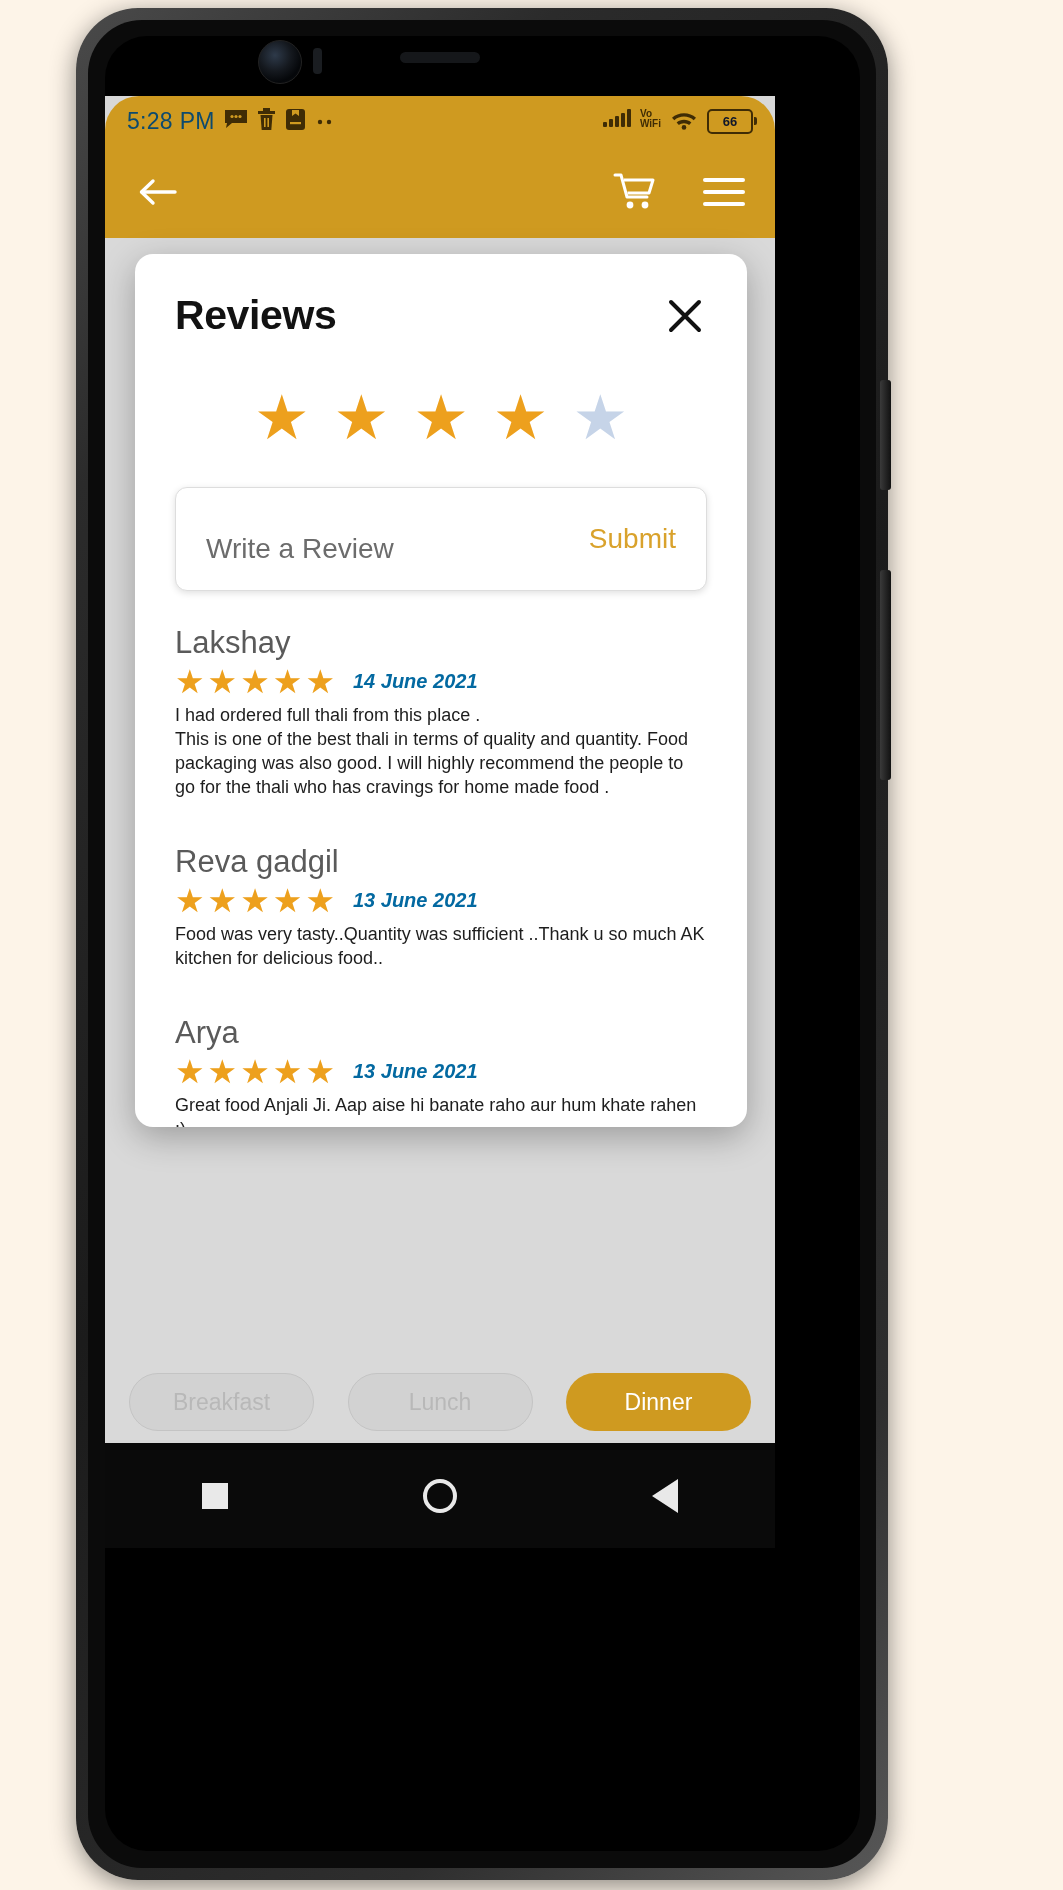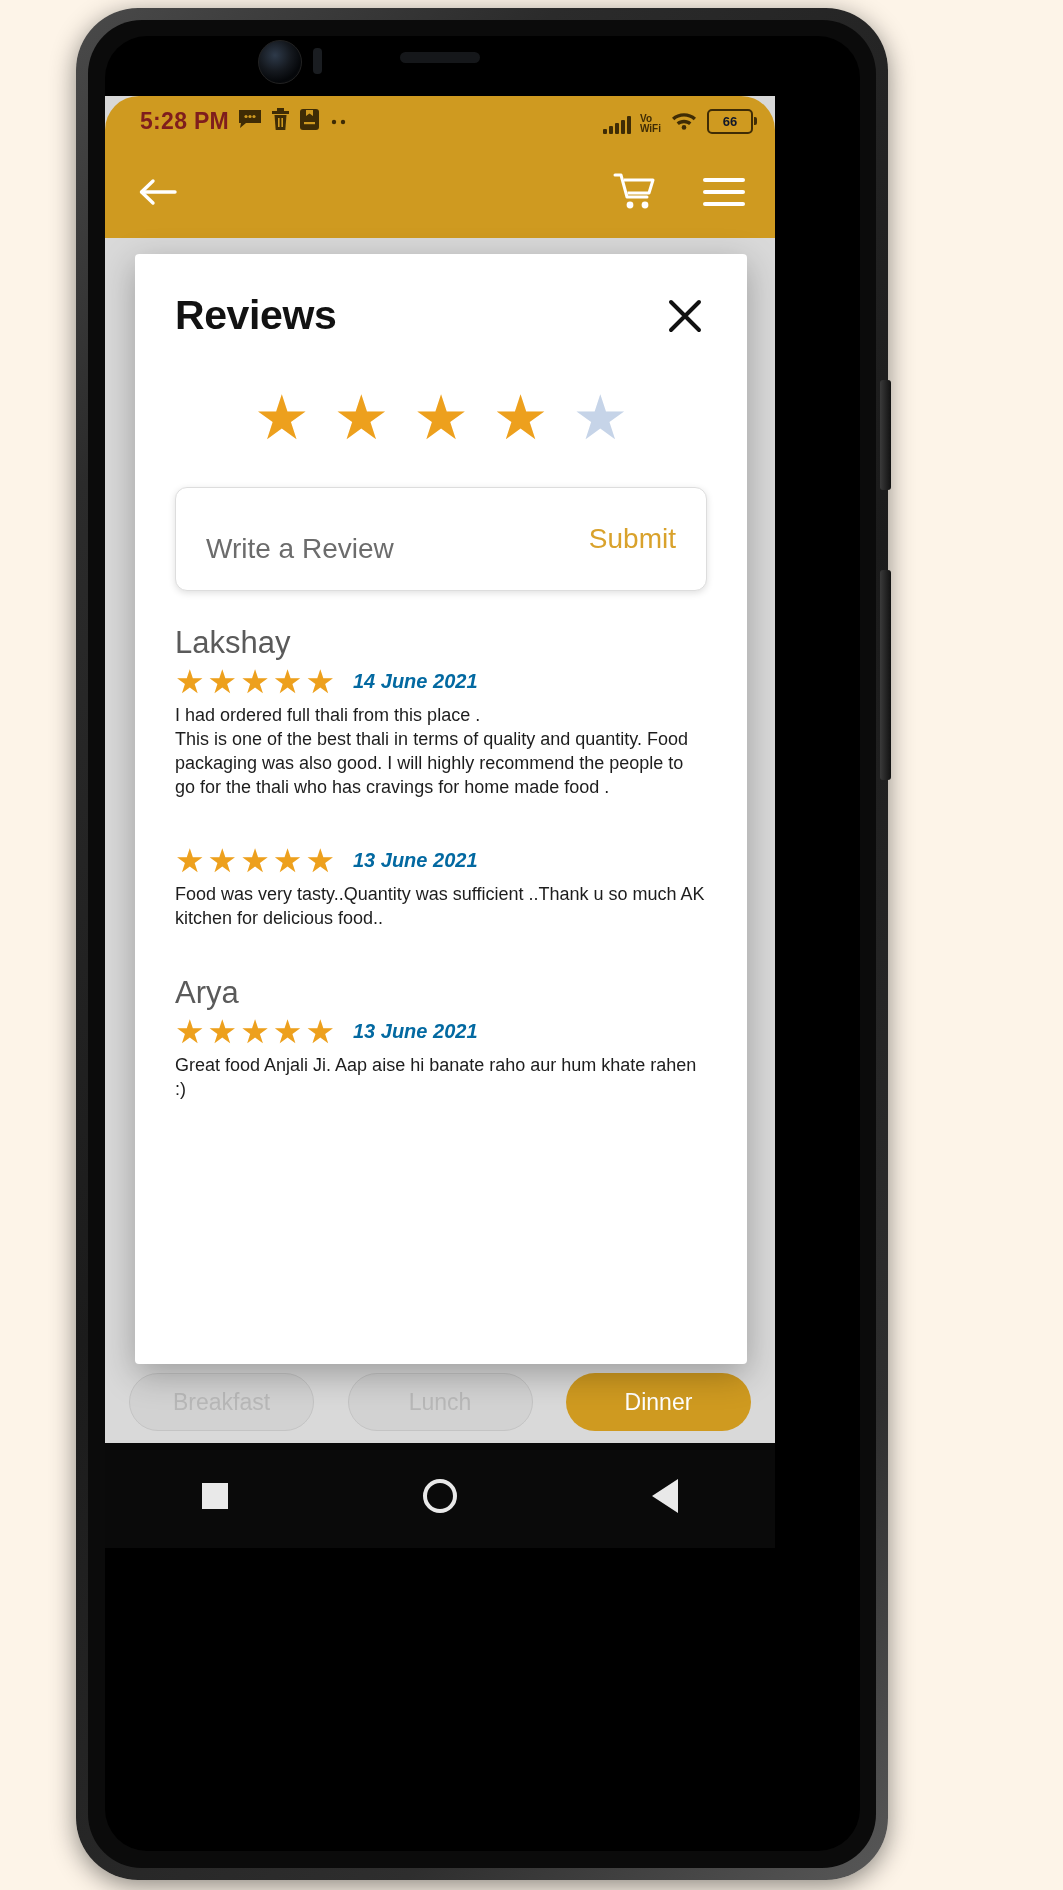--- a/index.html
+++ b/index.html
@@ -60,7 +60,7 @@
     color:#4a3407;
   }
   #status-left{display:flex;align-items:center;gap:9px;flex:1;}
-  #status-time{font-size:23px;font-weight:bold;letter-spacing:.3px;color:#7f1d1d;margin-left:13px;}
+  #status-time{font-size:23px;font-weight:normal;letter-spacing:.3px;color:#0c4a6e;}
   .sb-ico{display:inline-block;}
   #status-right{display:flex;align-items:flex-end;gap:9px;}
   #signal-bars{display:flex;align-items:flex-end;gap:2px;height:18px;}

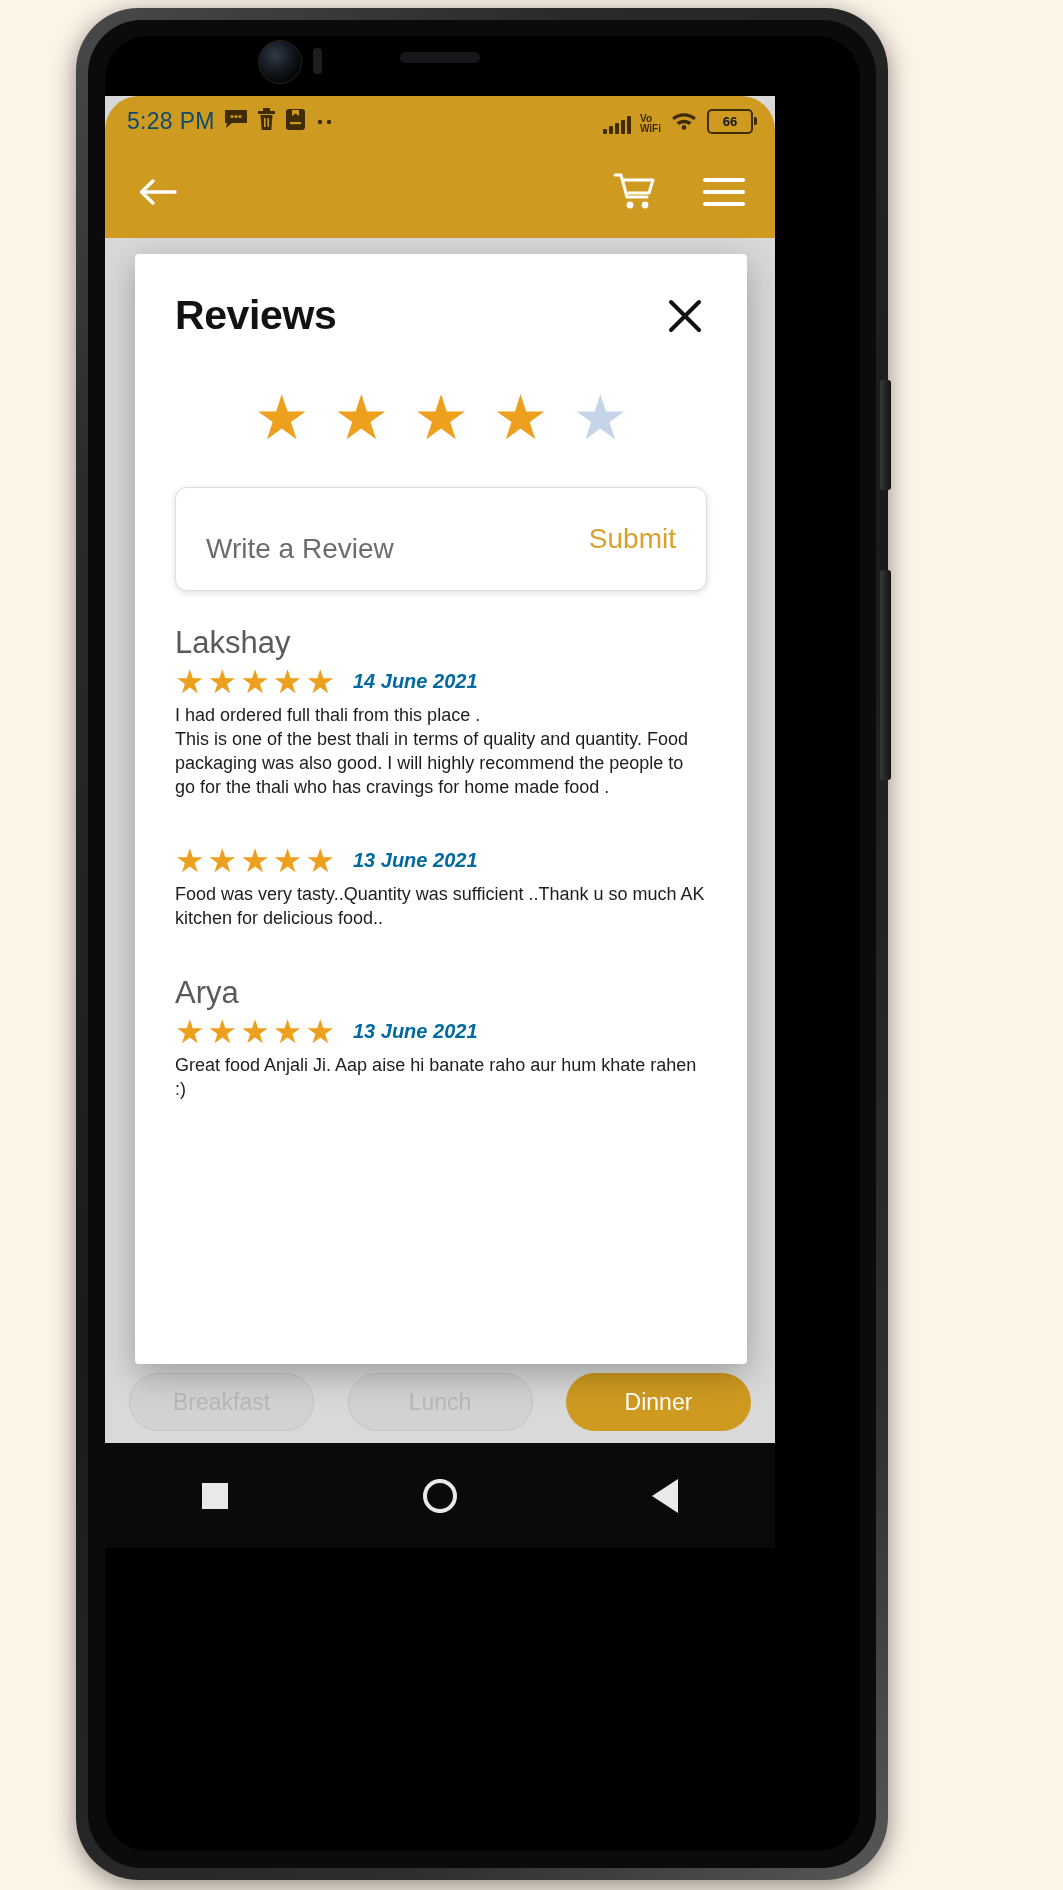--- a/index.html
+++ b/index.html
@@ -62,7 +62,7 @@
   #status-left{display:flex;align-items:center;gap:9px;flex:1;}
   #status-time{font-size:23px;font-weight:normal;letter-spacing:.3px;color:#0c4a6e;}
   .sb-ico{display:inline-block;}
-  #status-right{display:flex;align-items:flex-end;gap:9px;}
+  #status-right{display:flex;align-items:flex-start;gap:9px;}
   #signal-bars{display:flex;align-items:flex-end;gap:2px;height:18px;}
   #signal-bars i{display:block;width:4px;background:#3f2c05;border-radius:1px;}
   #signal-bars i:nth-child(1){height:5px;}

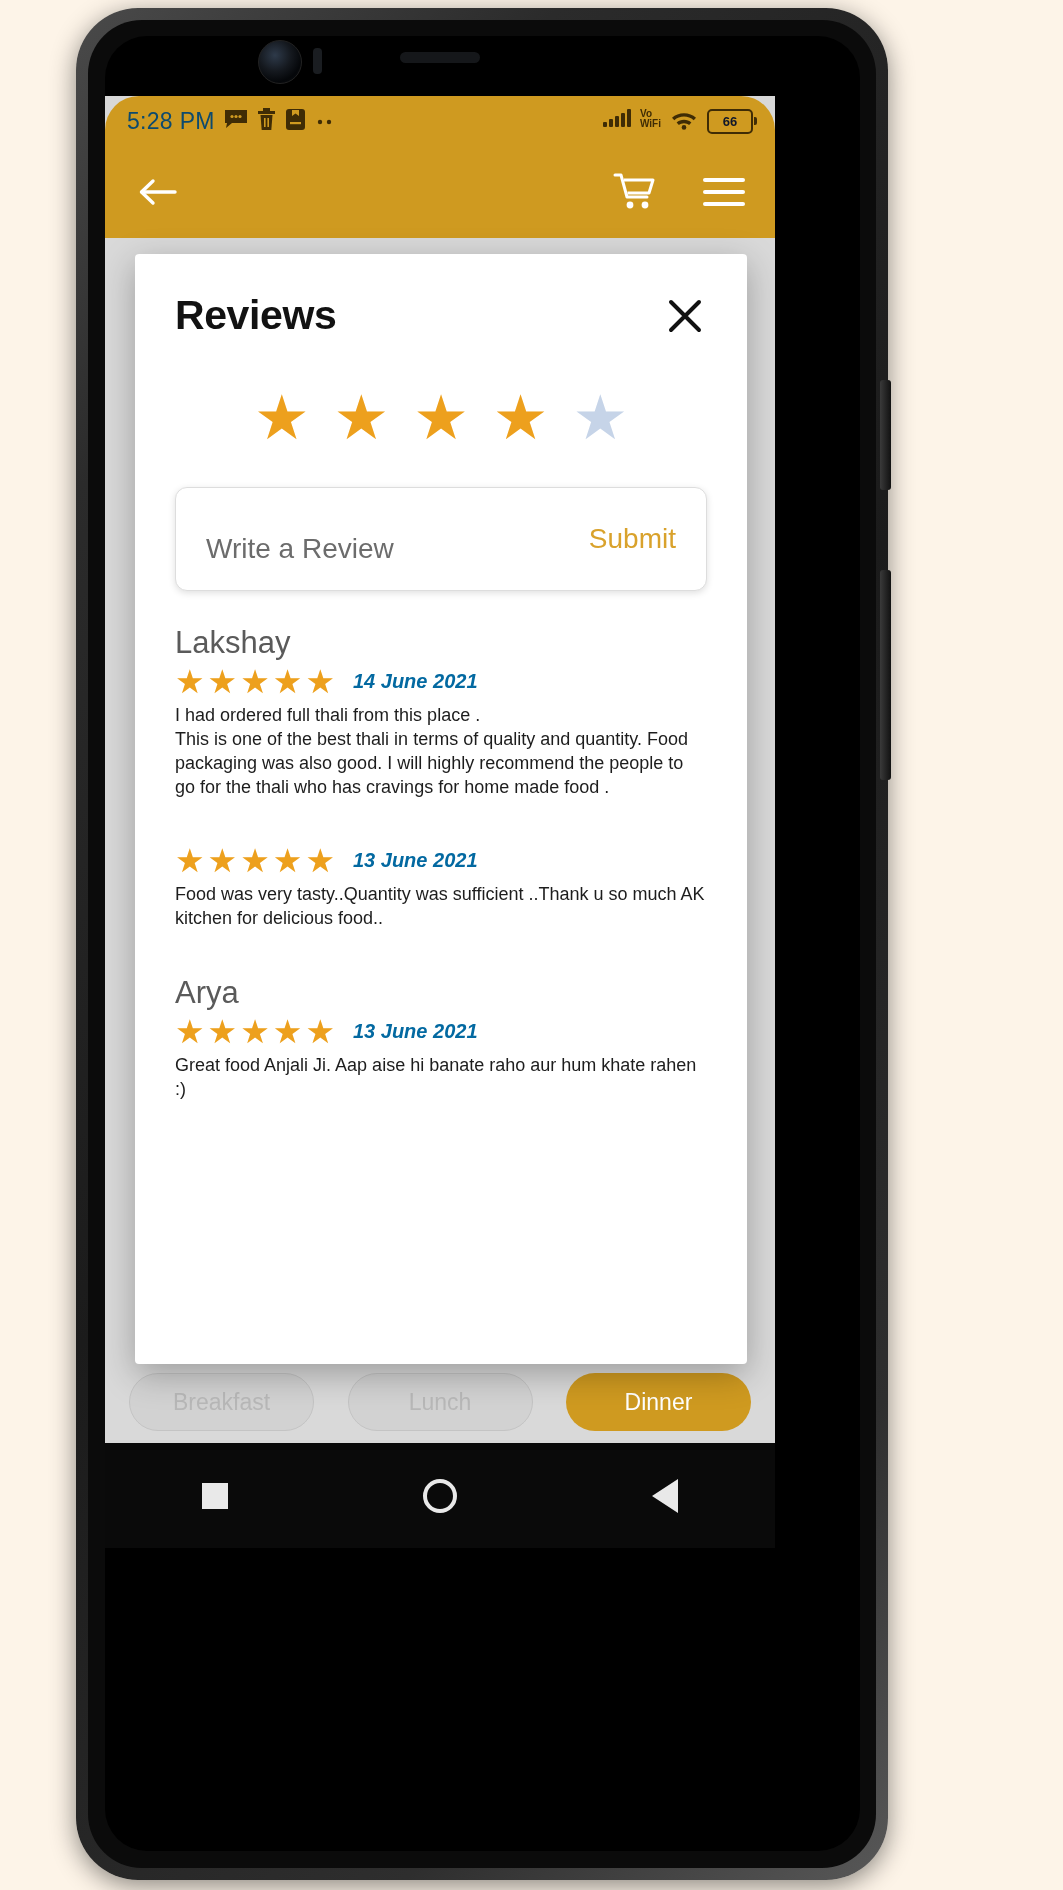--- a/index.html
+++ b/index.html
@@ -118,8 +118,8 @@
 
   
   #reviews-dialog{
-    position:absolute;left:30px;top:158px;width:612px;height:1110px;
-    background:#fff;border-radius:4px;
+    position:absolute;left:30px;top:158px;width:612px;height:873px;
+    background:#fff;border-radius:18px;
     box-shadow:0 10px 34px rgba(0,0,0,.28);
     overflow:hidden;
   }

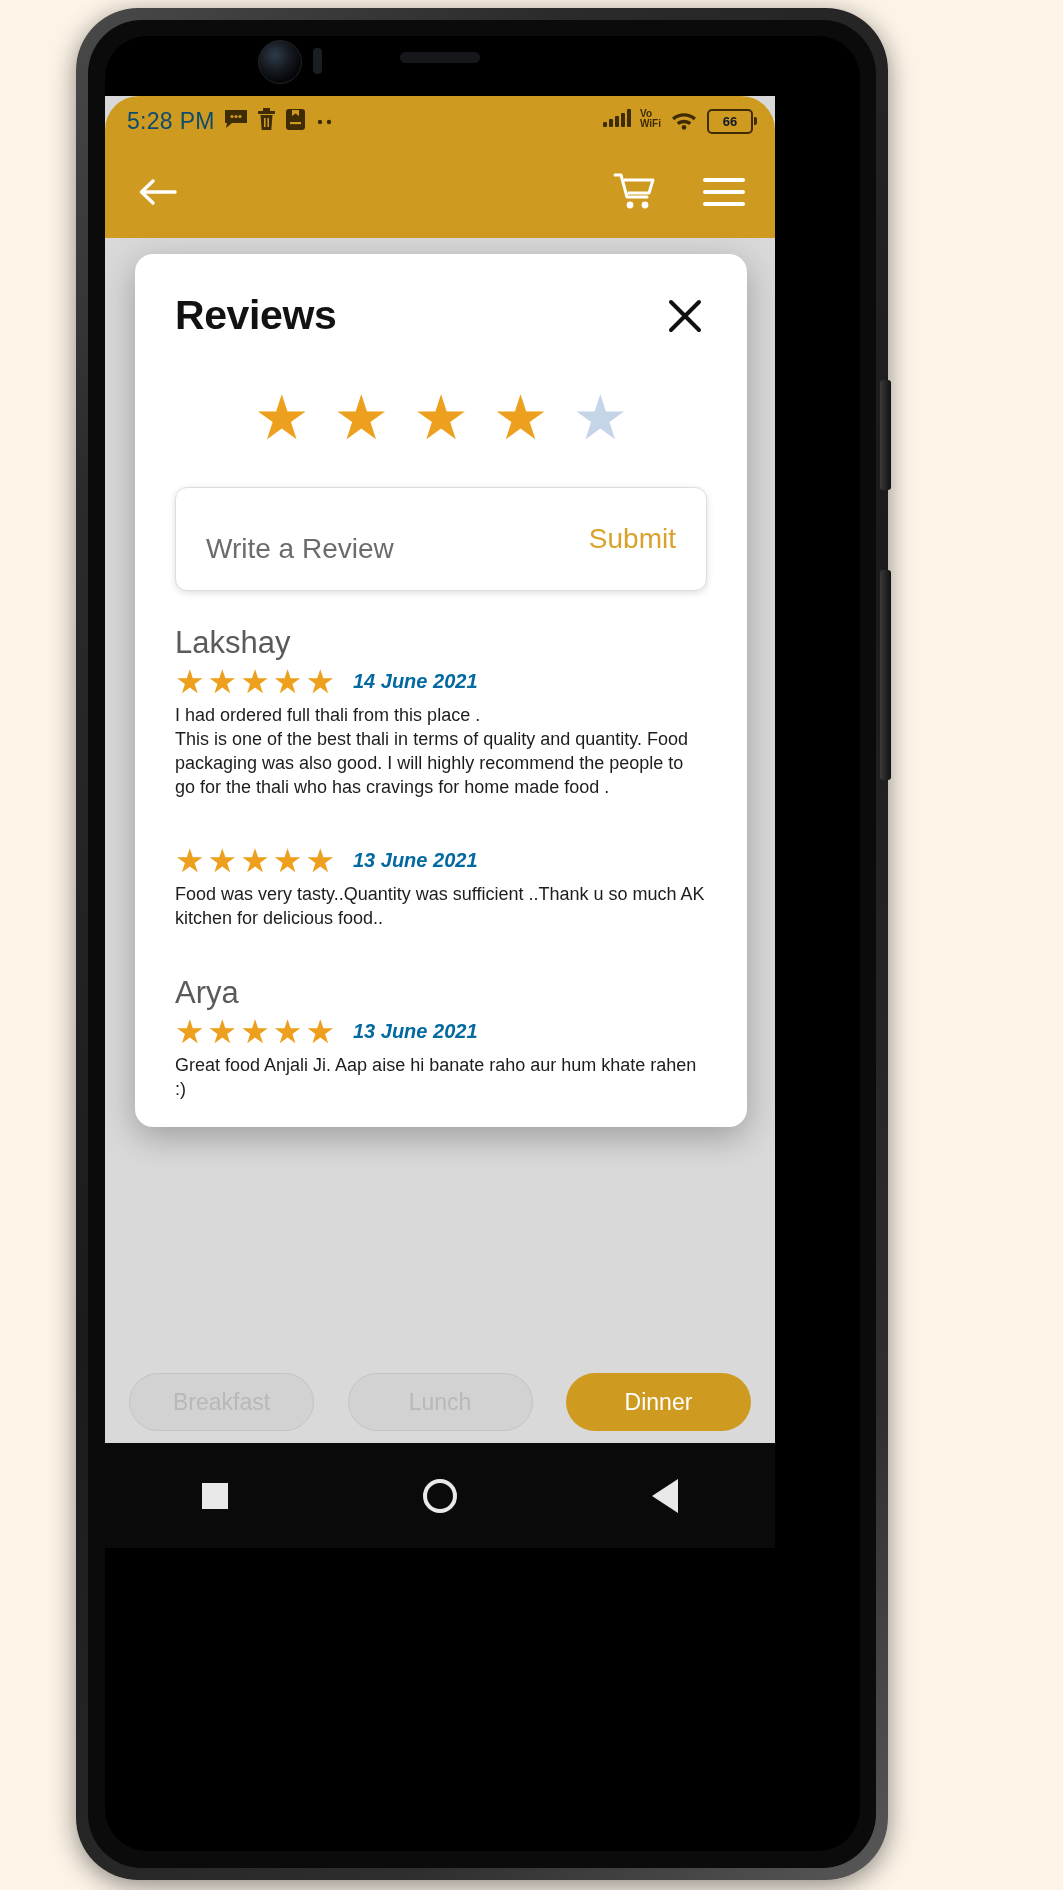--- a/index.html
+++ b/index.html
@@ -329,6 +329,7 @@
       </div>
 
       <div class="review-item">
+        <div class="reviewer-name">Reva gadgil</div>
         <div class="review-meta">
           <span class="mini-stars">
             <span class="mini-star">★</span>

